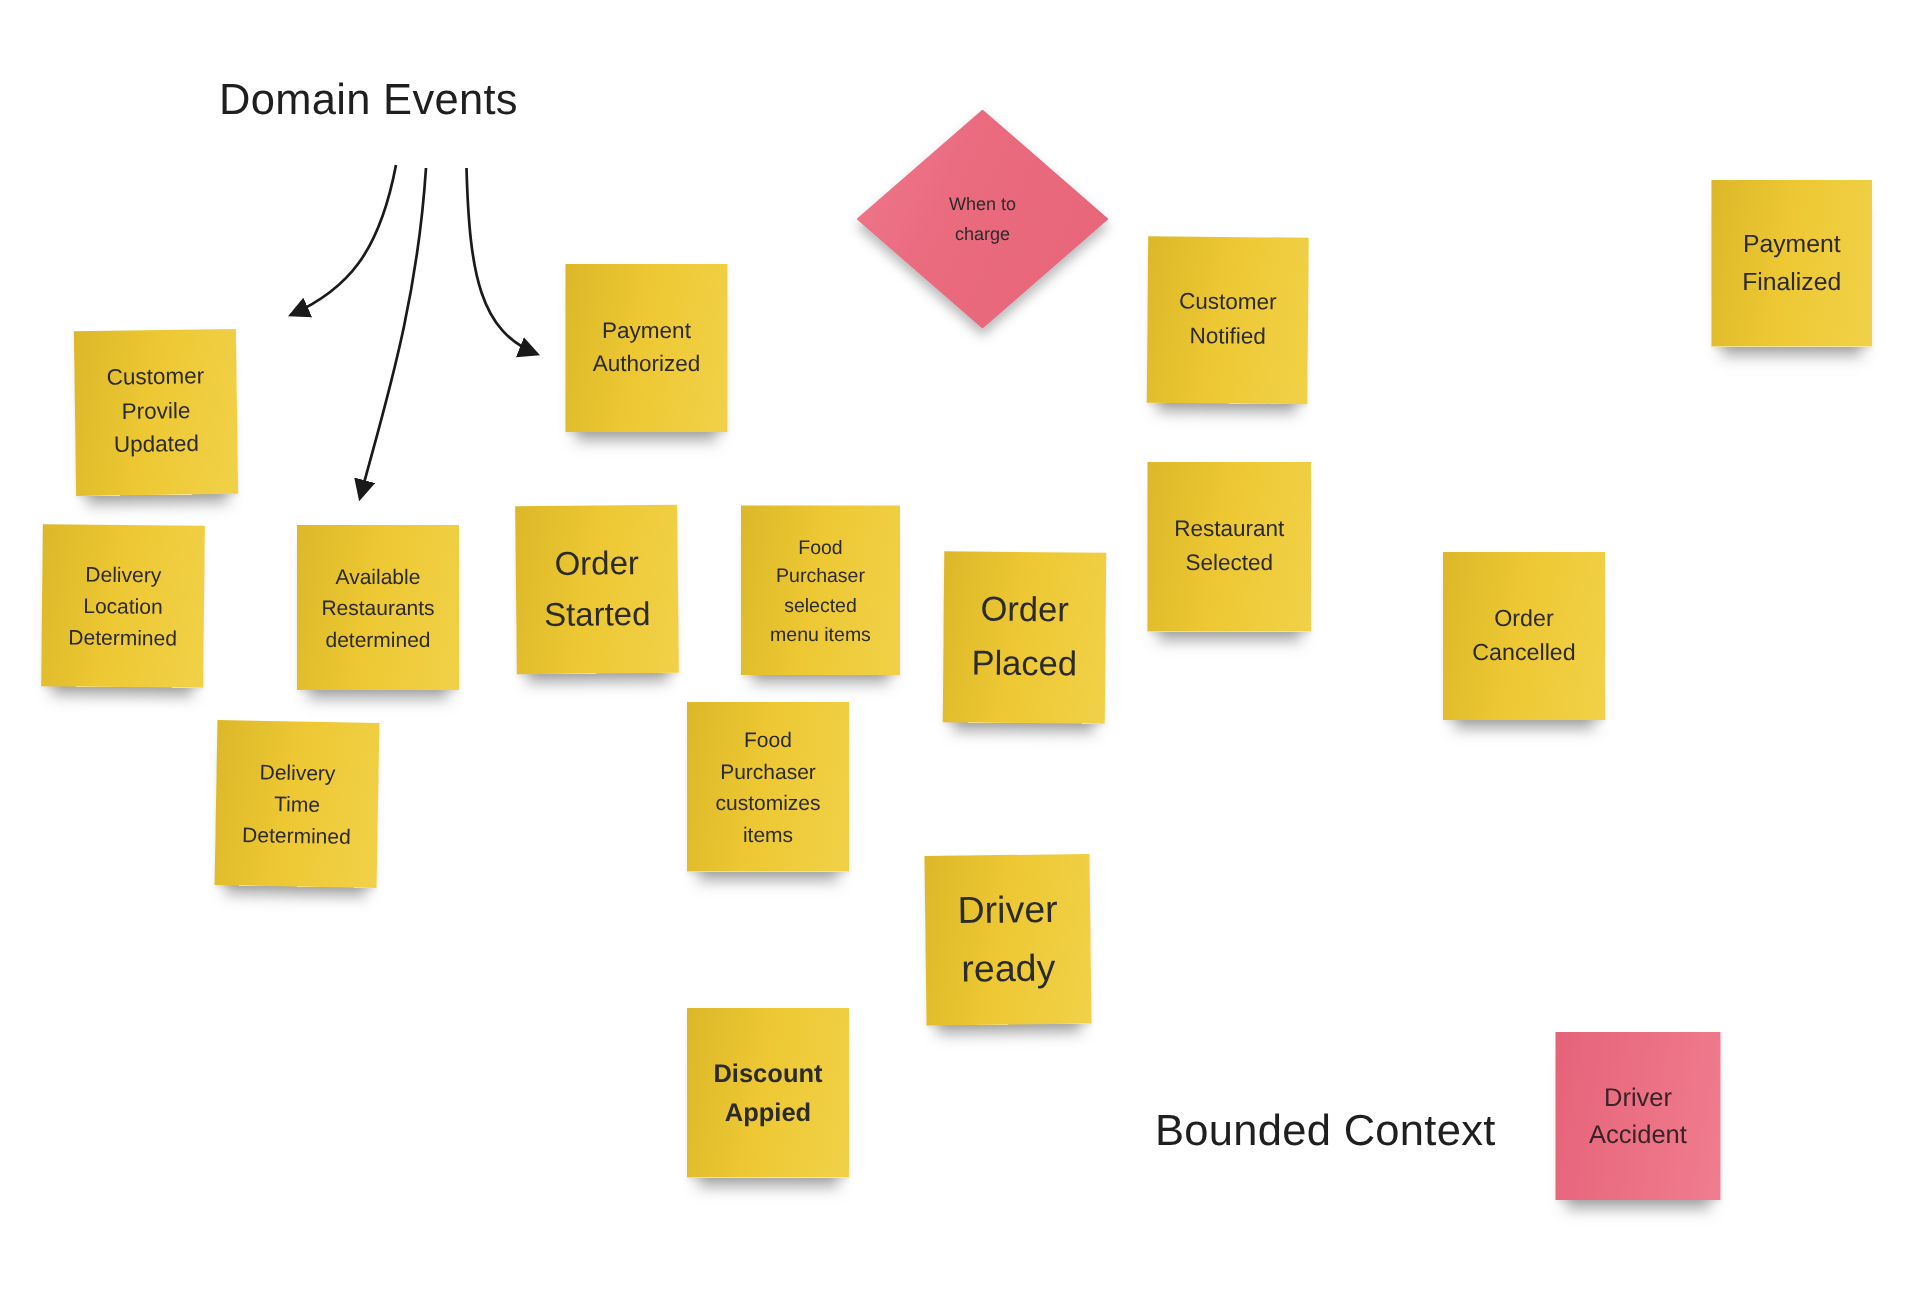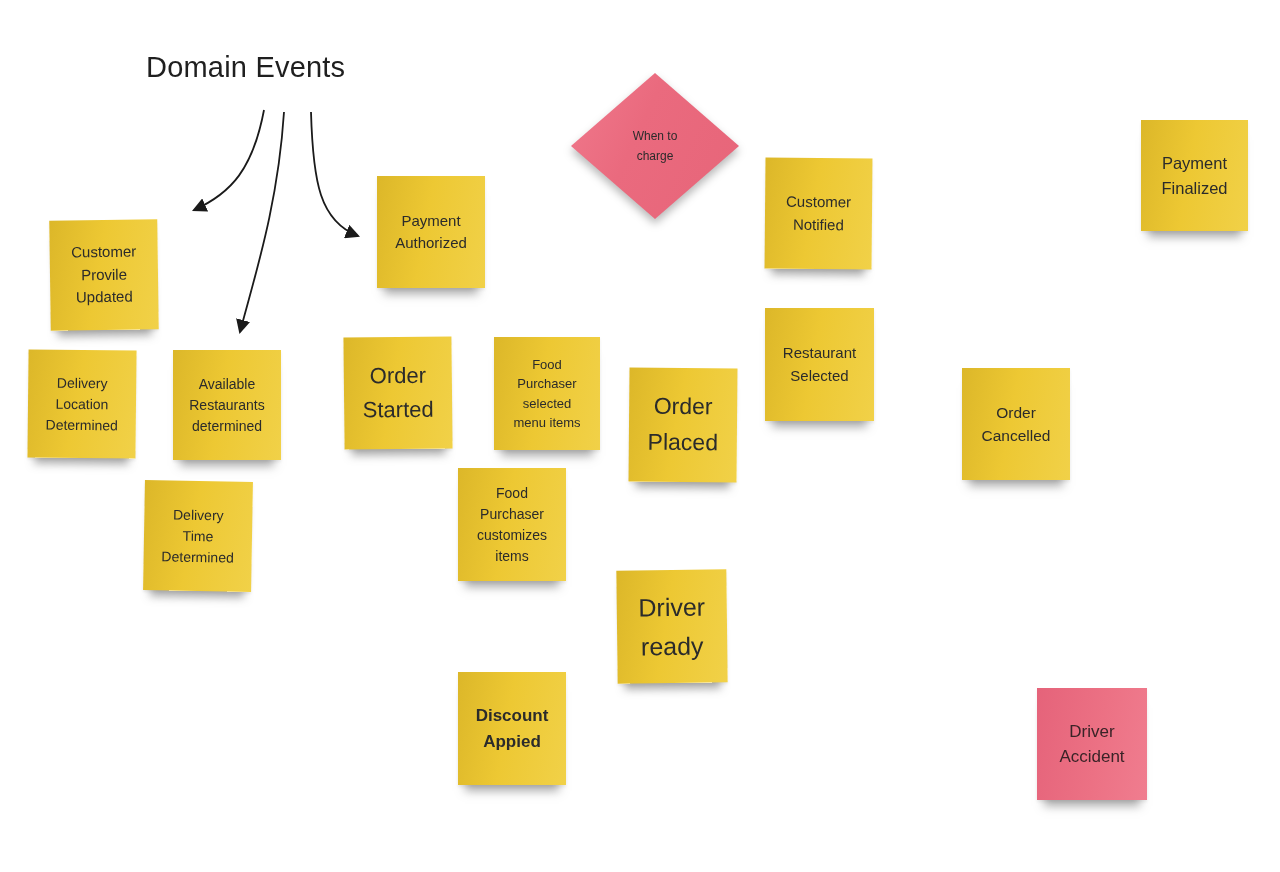--- a/index.html
+++ b/index.html
@@ -88,7 +88,7 @@
 Location
 Determined</div>
 
-  <div class="note" style="left:173px;top:350px;width:108px;height:110px;font-size:14px;">Available
+  <div class="note" style="left:198px;top:350px;width:108px;height:110px;font-size:14px;">Available
 Restaurants
 determined</div>
 

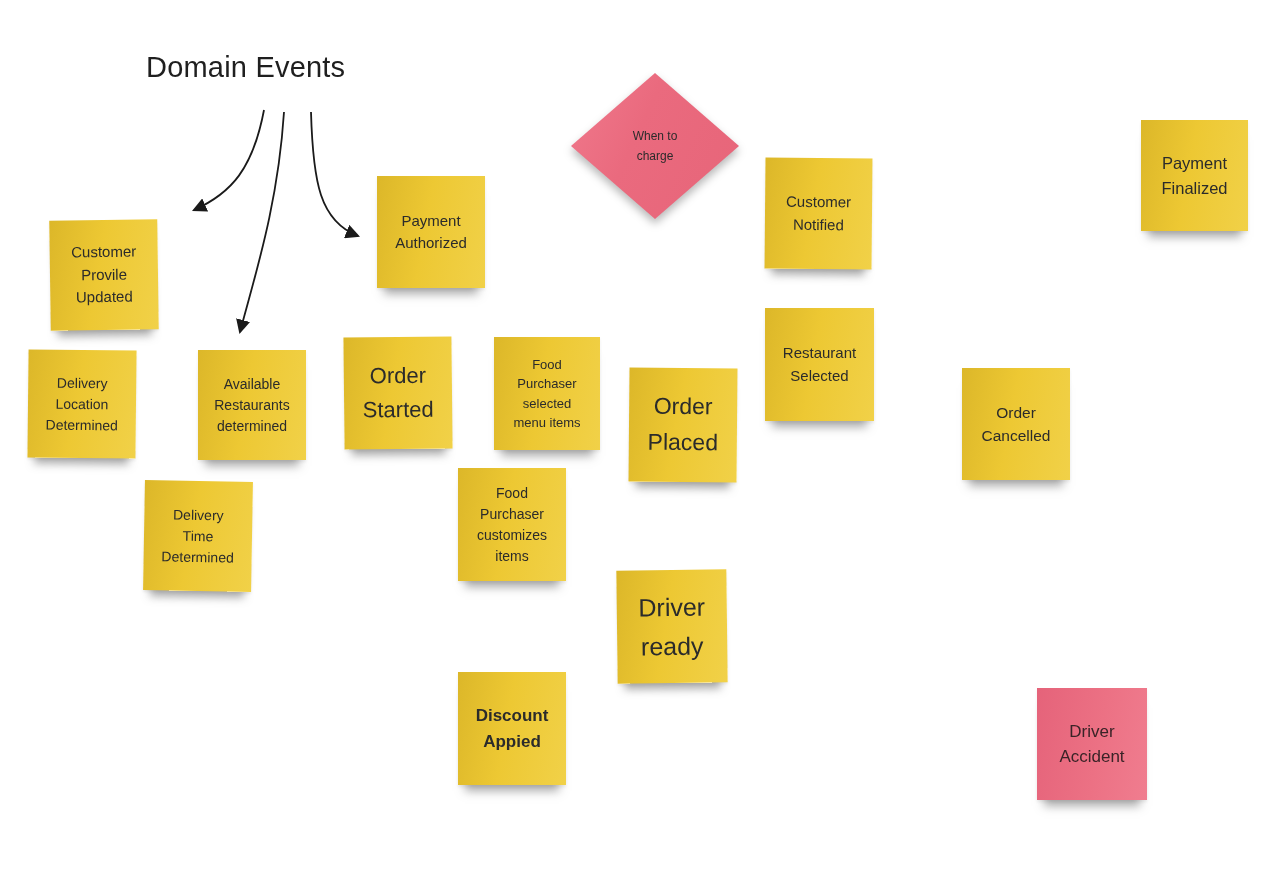--- a/index.html
+++ b/index.html
@@ -73,6 +73,7 @@
 
   <div id="title" class="big-label">Domain Events</div>
 
+  <div id="bounded-context" class="big-label">Bounded Context</div>
 
   <div id="diamond">
     <div class="shape"></div>

